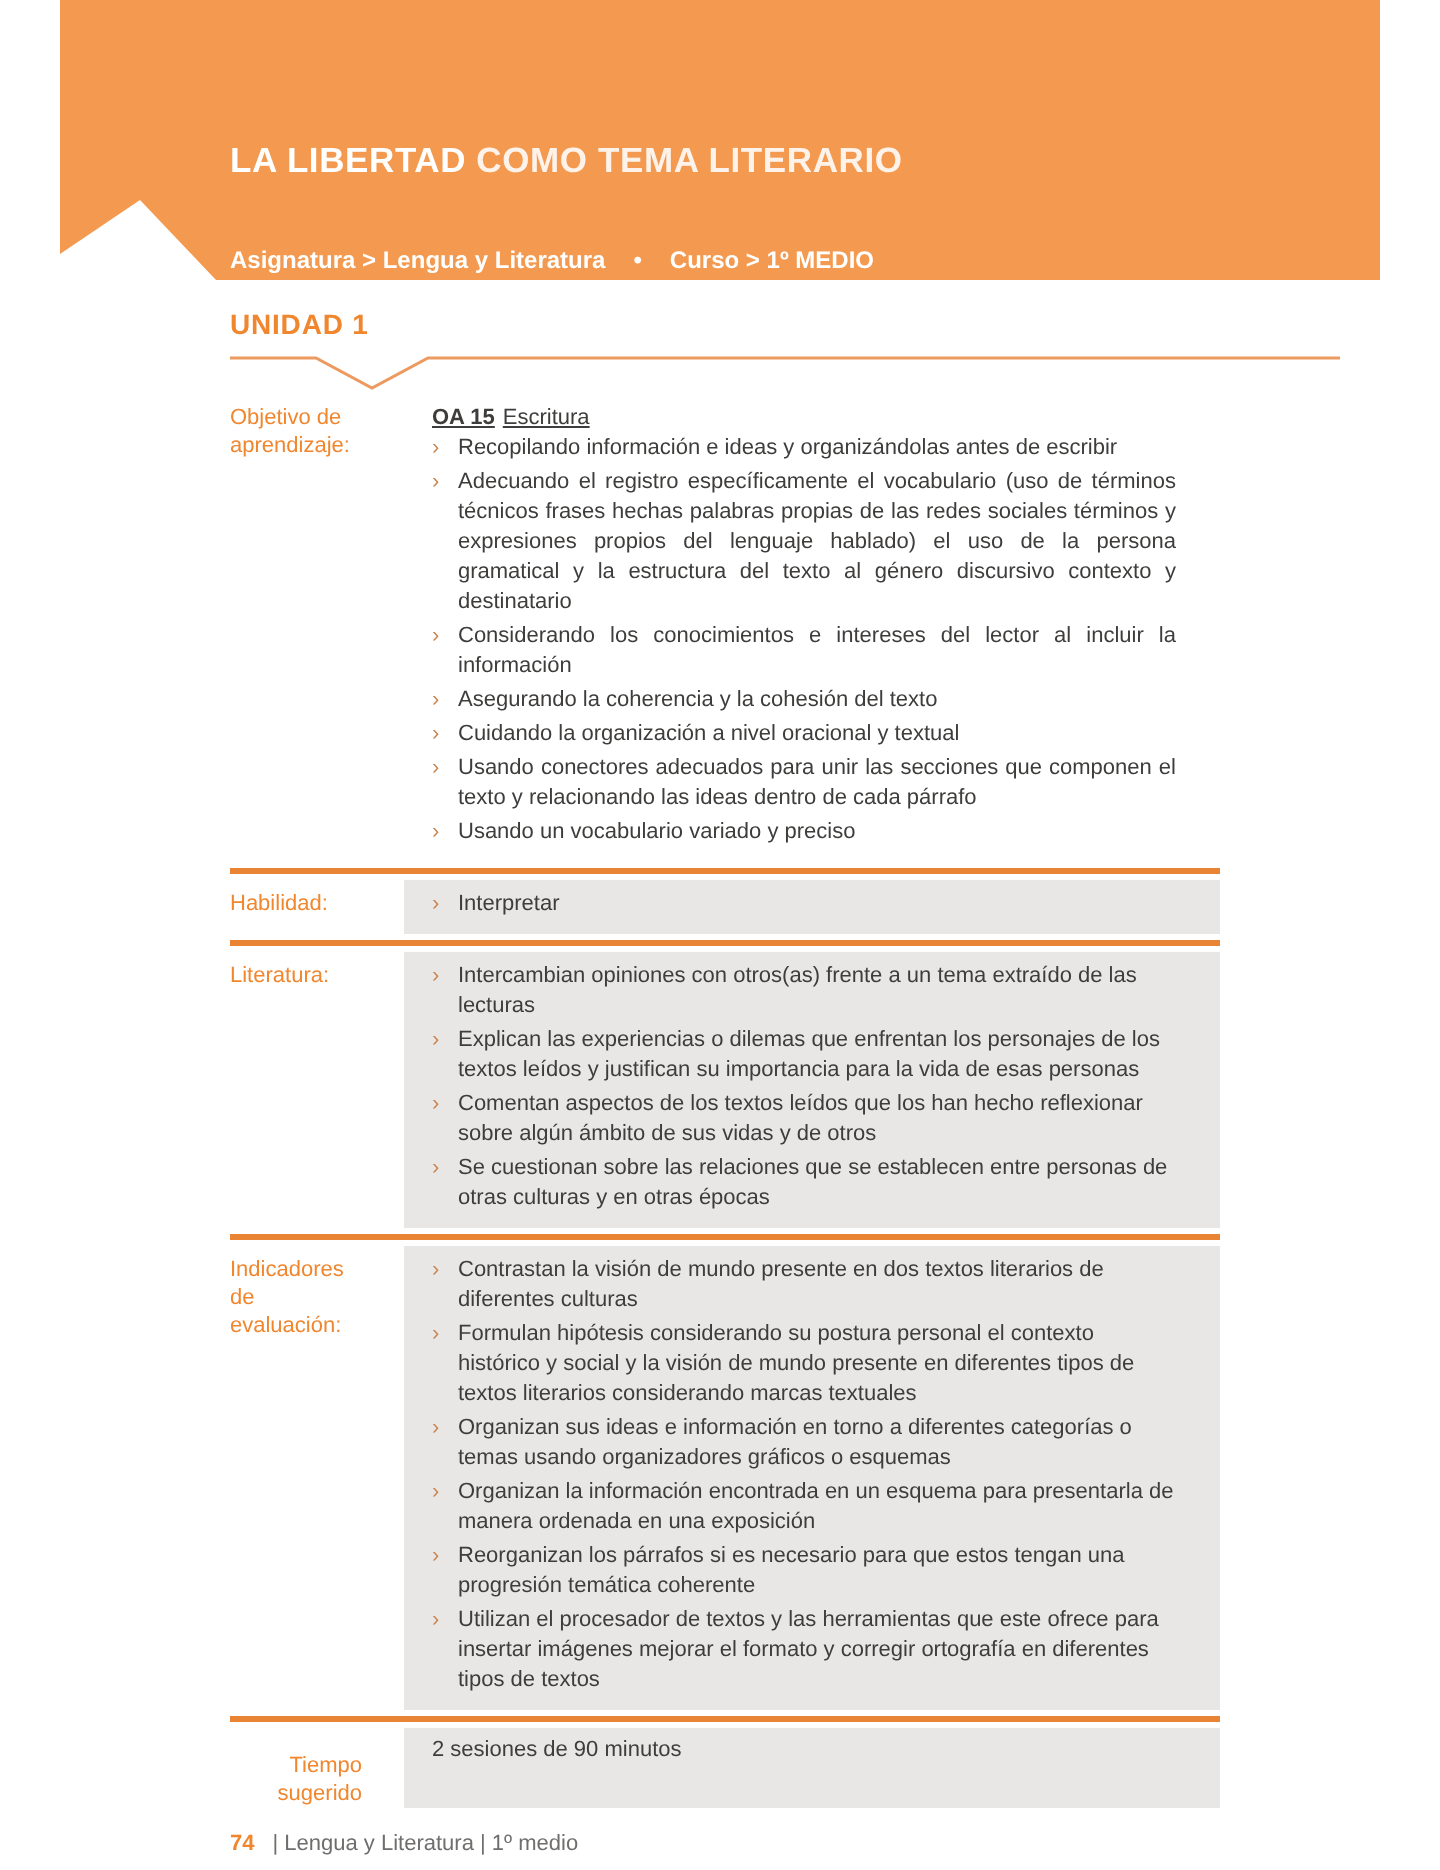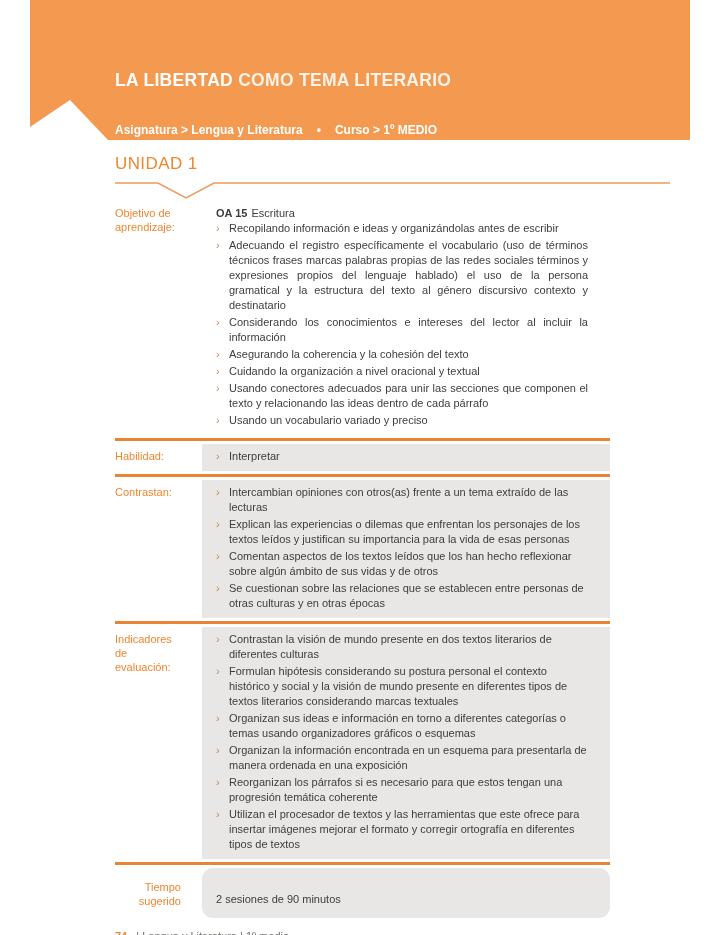--- a/index.html
+++ b/index.html
@@ -19,7 +19,7 @@
   .corner { position:absolute; left:0; bottom:0; display:block; }
   
   .unit-block { margin:14px 80px 0 85px; }
-  .unit-title { color:#F0862E; font-size:17px; font-weight:400; letter-spacing:.4px; }
+  .unit-title { color:#F0862E; font-size:14px; font-weight:700; letter-spacing:.4px; }
   .notch-line { display:block; margin-top:8px; }
   
   .table { margin:0 80px 0 85px; color:#3E3D3B; }

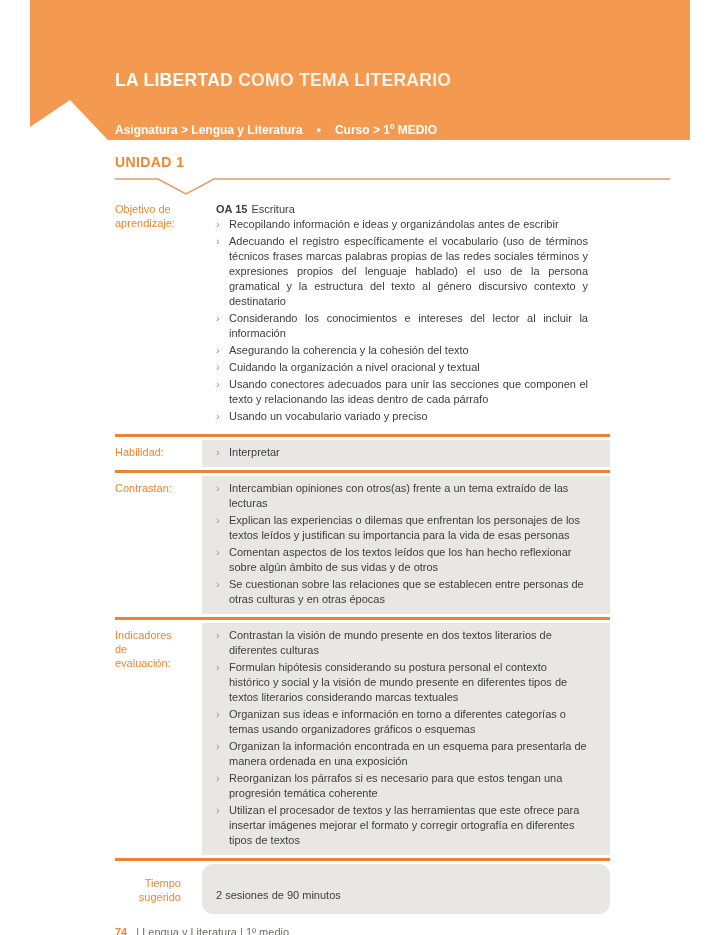--- a/index.html
+++ b/index.html
@@ -30,7 +30,7 @@
                  font-size:11px; line-height:15px; }
   .row.shaded .row-content { background:#E8E7E5; }
   .rule { height:3px; background:#E98434; margin:3px 0; }
-  .oa-head { margin:0; }
+  .oa-head { margin:0;text-decoration:underline; }
   .oa-code { font-weight:bold; margin-right:4px; }
   .intro { margin:0 0 4px 0; text-align:justify; }
   ul.blist { margin:0; padding:0; list-style:none; }

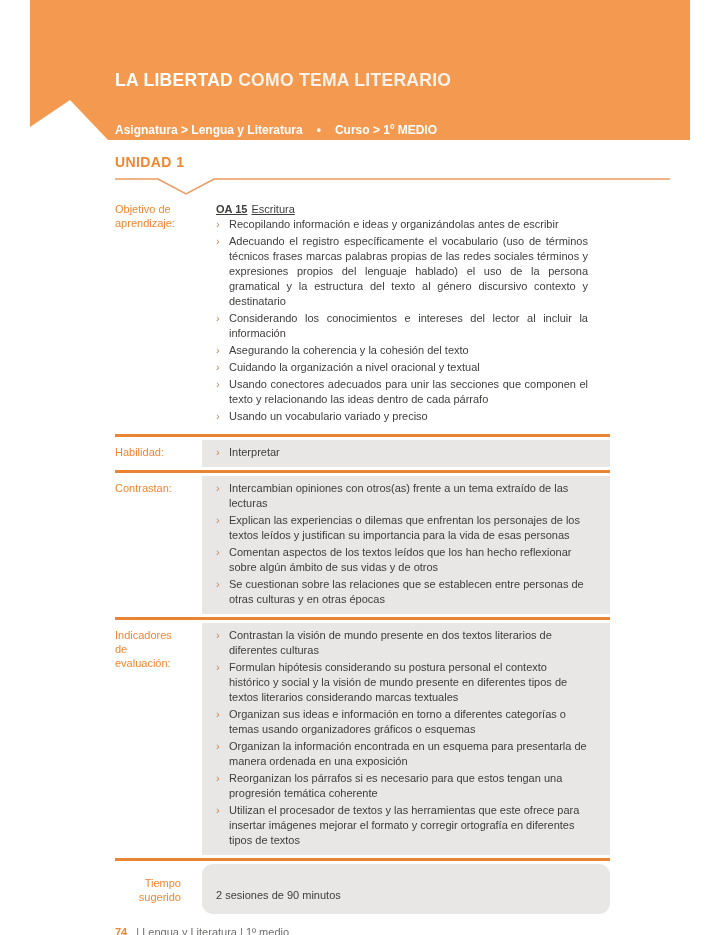--- a/index.html
+++ b/index.html
@@ -80,7 +80,7 @@
             </li>
           <li>
               <span class="blt">›</span>
-              <span class="txt">Adecuando el registro específicamente el vocabulario (uso de términos técnicos frases marcas palabras propias de las redes sociales términos y expresiones propios del lenguaje hablado) el uso de la persona gramatical y la estructura del texto al género discursivo contexto y destinatario</span>
+              <span class="txt">Adecuando el registro específicamente el vocabulario (uso de términos técnicos frases hechas palabras propias de las redes sociales términos y expresiones propios del lenguaje hablado) el uso de la persona gramatical y la estructura del texto al género discursivo contexto y destinatario</span>
             </li>
           <li>
               <span class="blt">›</span>

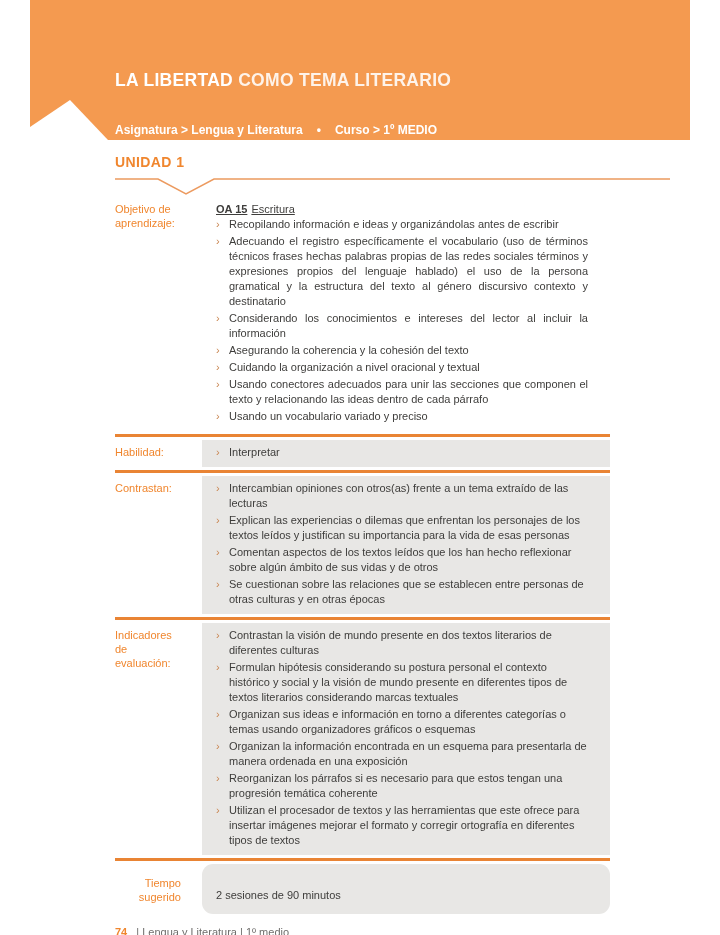--- a/index.html
+++ b/index.html
@@ -123,7 +123,7 @@
     <div class="rule"></div>
 
     <section class="row shaded">
-      <div class="row-label">Contrastan:</div>
+      <div class="row-label">Literatura:</div>
       <div class="row-content">
         <ul class="blist">
           <li>

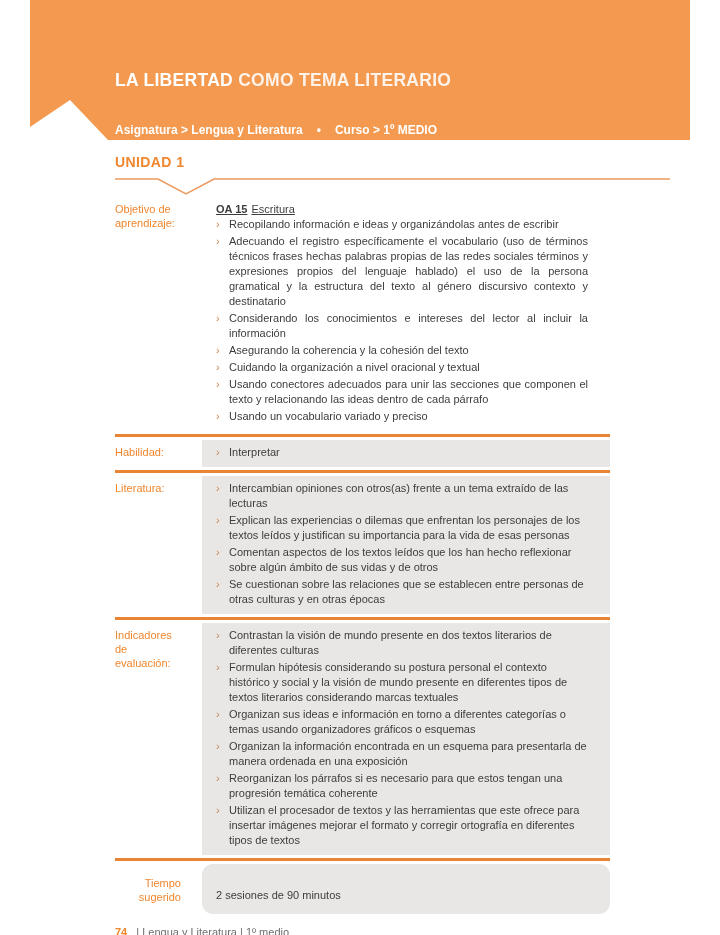--- a/index.html
+++ b/index.html
@@ -39,7 +39,7 @@
   .blt { flex:none; width:13px; color:#C98550; font-size:11px; line-height:15px; }
   .justify .txt { text-align:justify; }
   .txt { display:block; flex:1; }
-  .tiempo .row-content { padding-top:24px; padding-bottom:11px;border-radius:11px; }
+  .tiempo .row-content { padding-top:4px; padding-bottom:11px; }
   .tiempo .row-label { padding-top:12px;text-align:right; }
   
   .footer { margin:12px 80px 0 85px; font-size:11px; color:#6F6E6C; }

